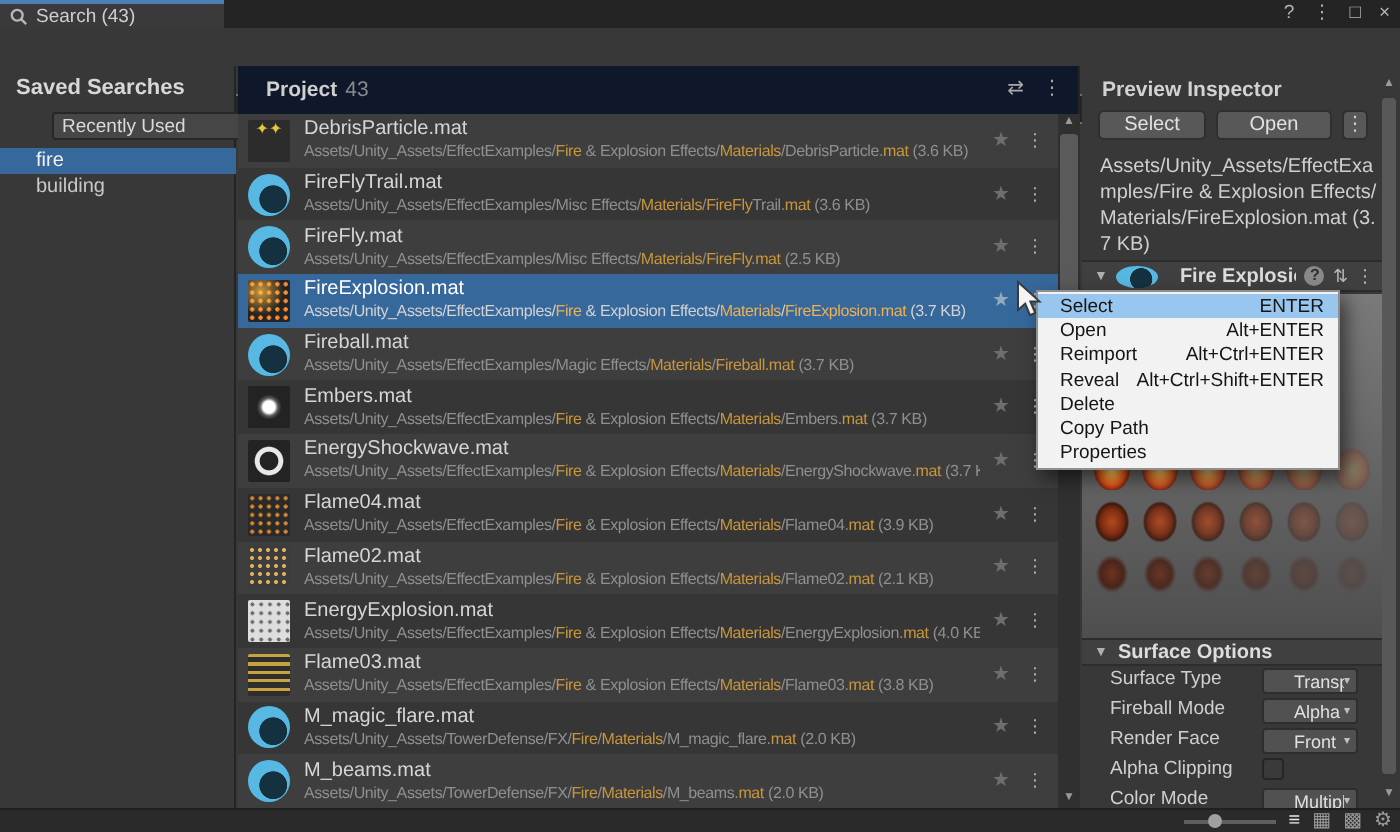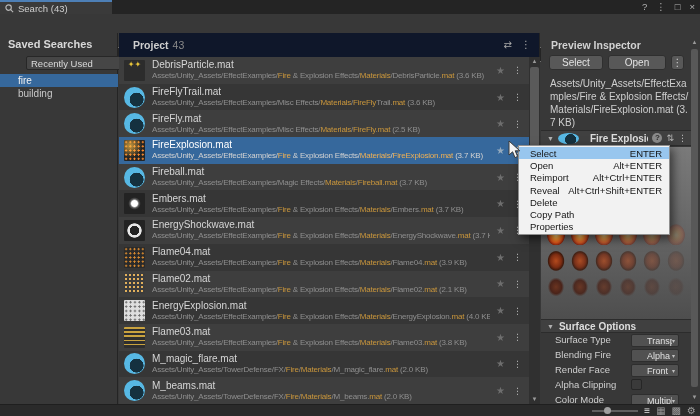--- a/index.html
+++ b/index.html
@@ -394,7 +394,7 @@
           </span>
         </div>
         <div class="surf-row">
-          <span class="surf-label">Blending Fire</span>
+          <span class="surf-label">Fireball Mode</span>
           <span class="dropdown">
             <span class="dd-val">Alpha</span>
             <span class="dd-arrow">▾</span>

